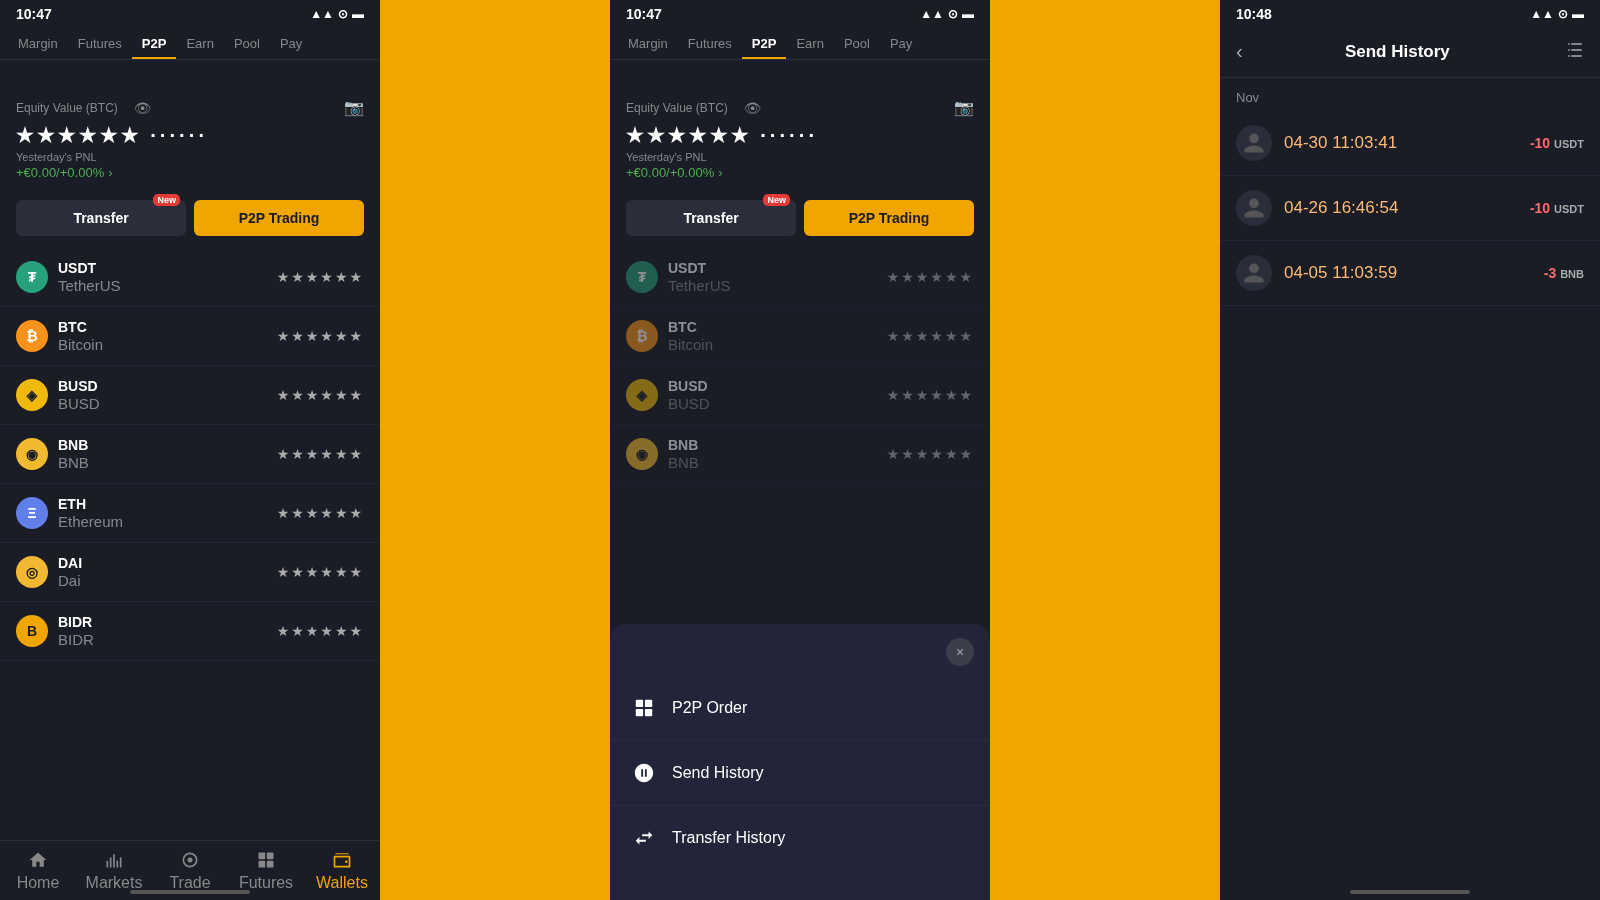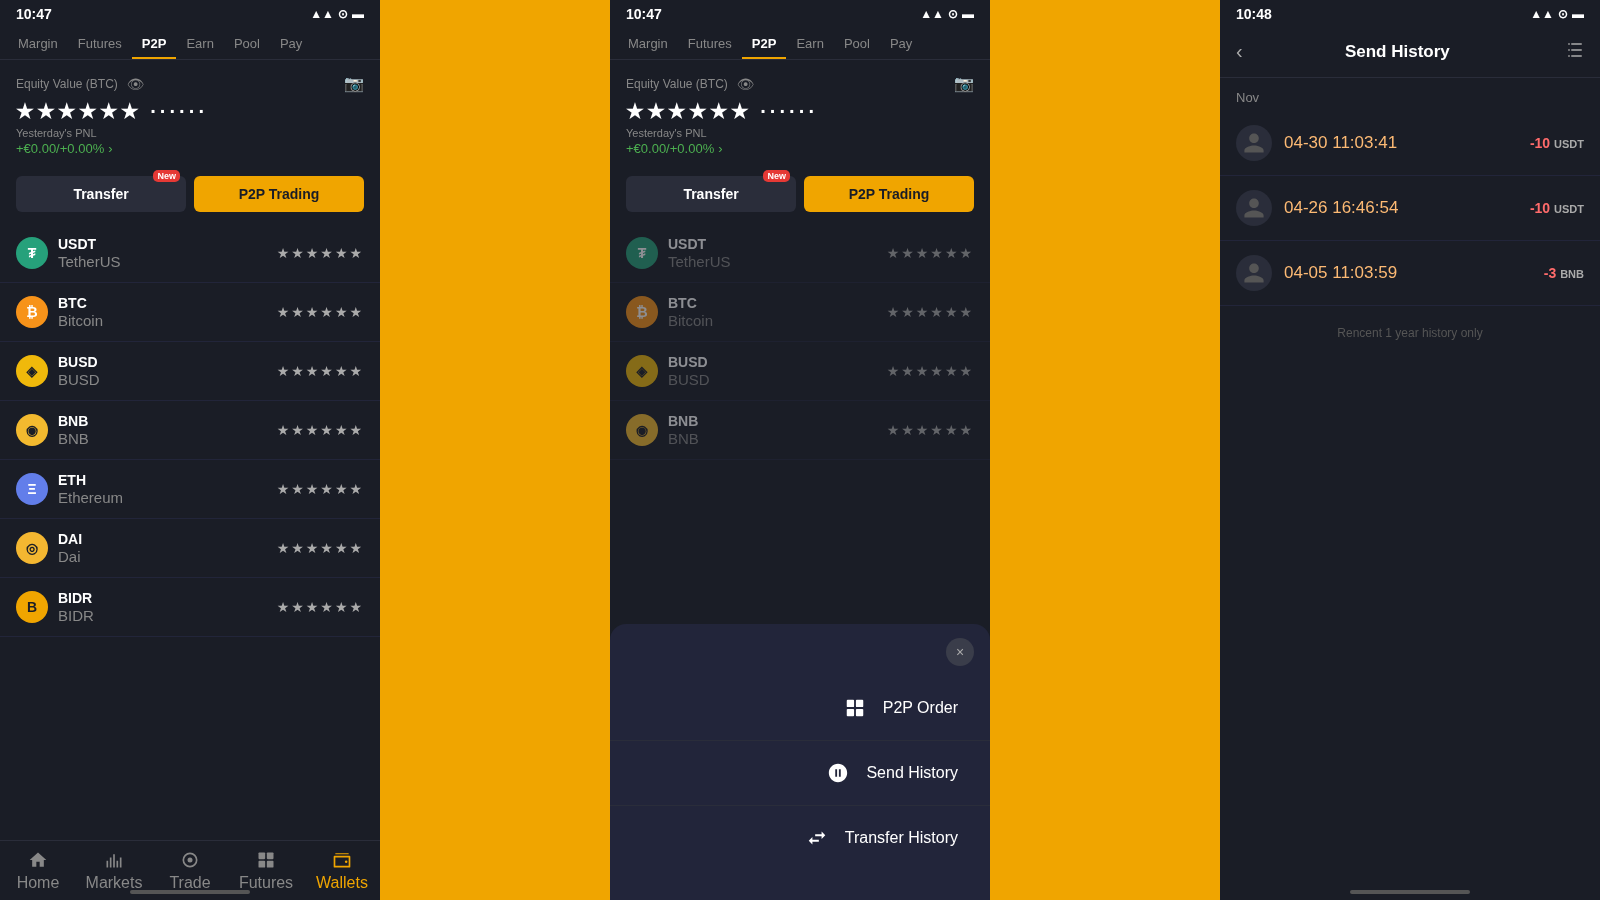--- a/index.html
+++ b/index.html
@@ -103,10 +103,11 @@
     .equity-label {
       display: flex;
       align-items: center;
-      gap: 9px;
+      gap: 16px;
       font-size: 12px;
       color: #888;
       margin-bottom: 6px;
+      margin-top: 24px;
     }
     .equity-value {
       font-size: 20px;

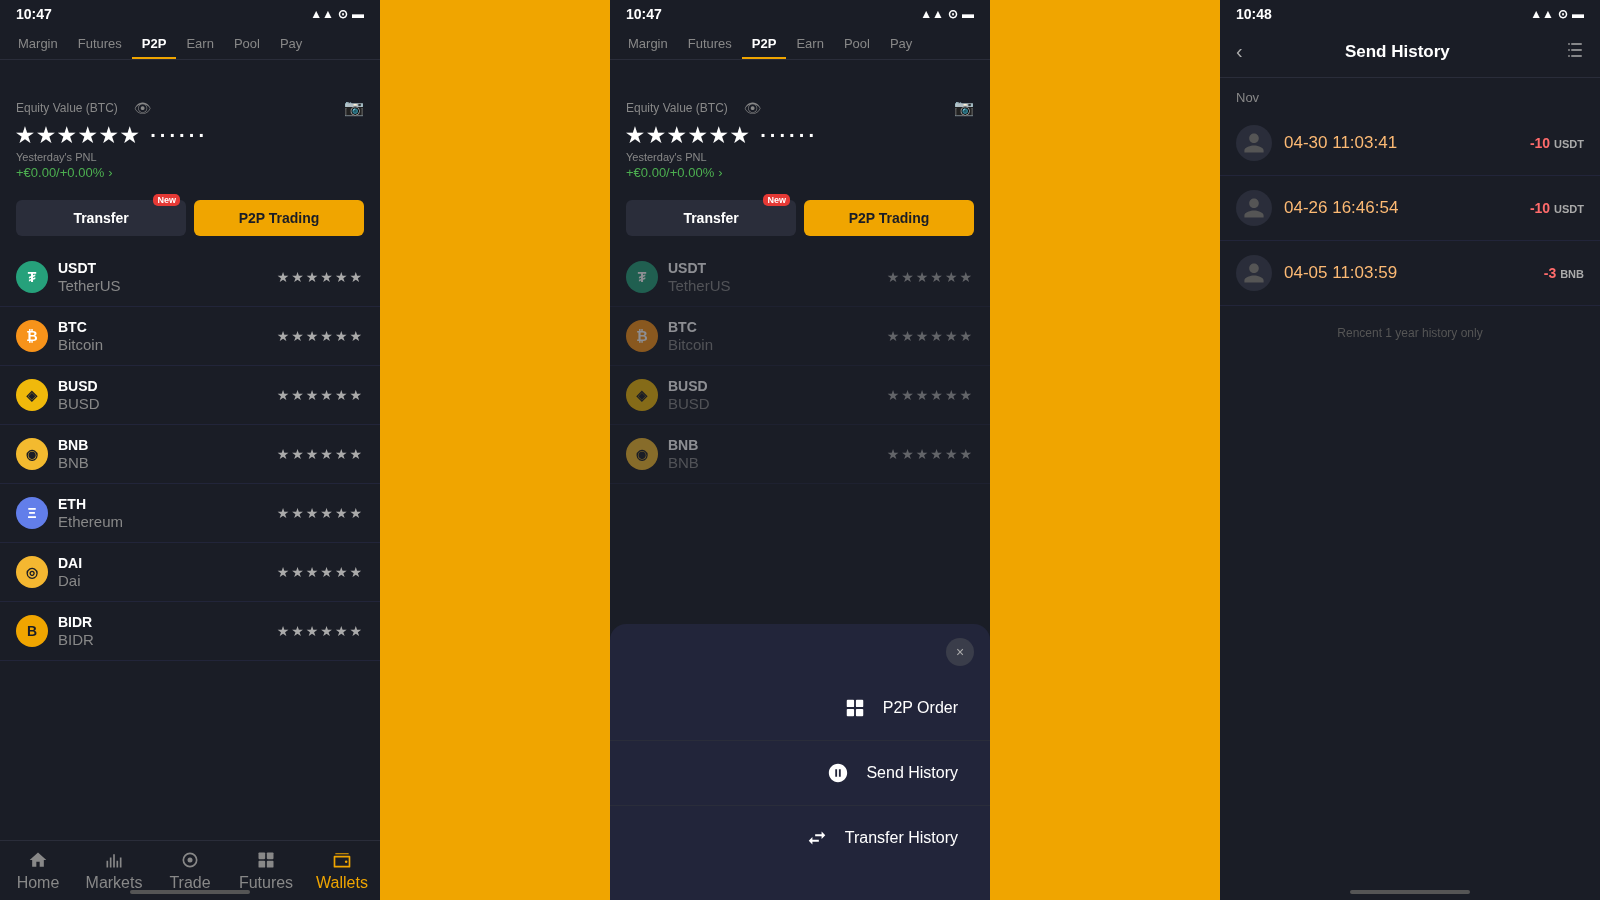--- a/index.html
+++ b/index.html
@@ -716,7 +716,6 @@
     </div>
   </div>
 
-  <div class="history-footer">Rencent 1 year history only</div>
 
   <div class="home-indicator"></div>
 </div>

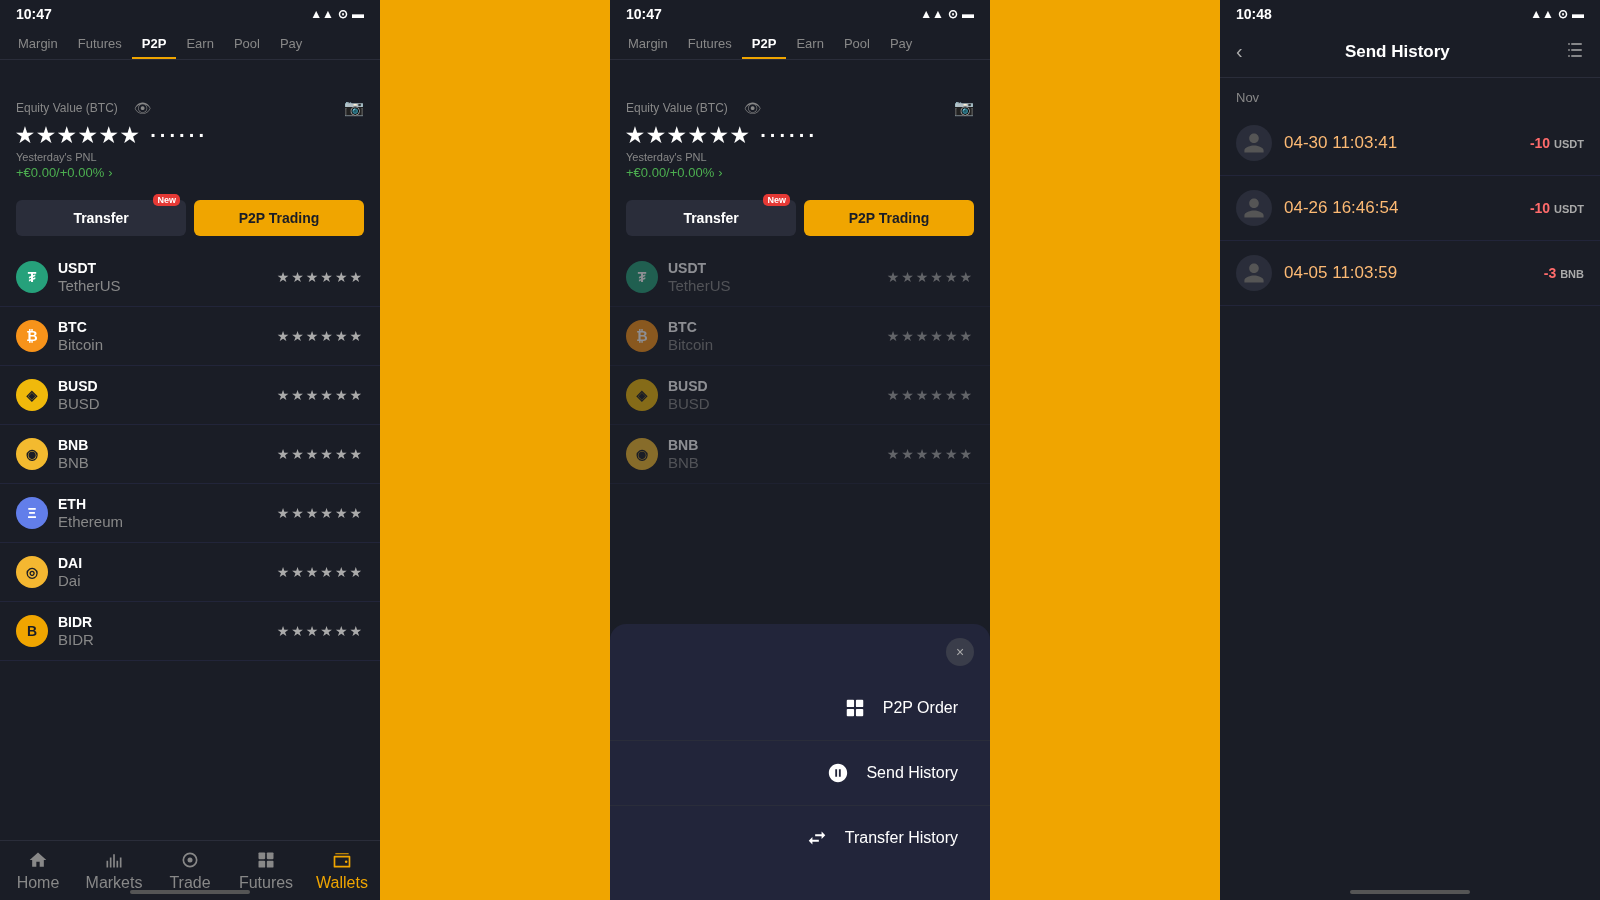--- a/index.html
+++ b/index.html
@@ -271,10 +271,9 @@
     .menu-item {
       display: flex;
       align-items: center;
-      padding: 18px 32px;
+      padding: 18px 20px;
       border-bottom: 1px solid #2a2d3a;
       cursor: pointer;
-      justify-content: flex-end;
     }
     .menu-item:last-child { border-bottom: none; }
     .menu-icon {

